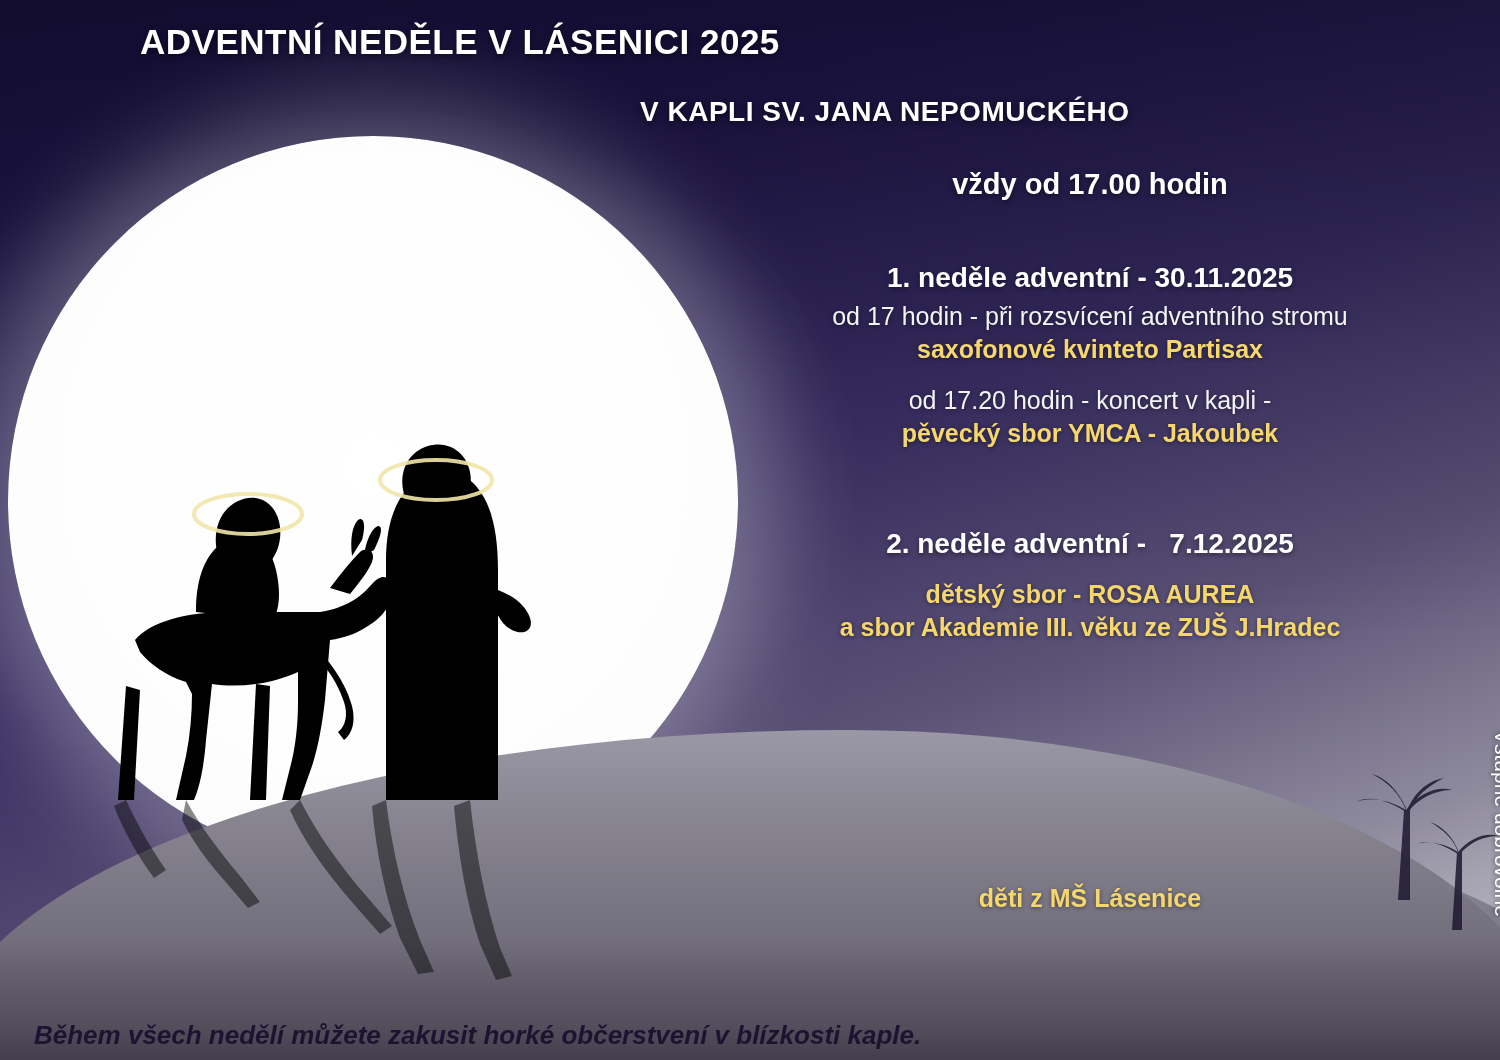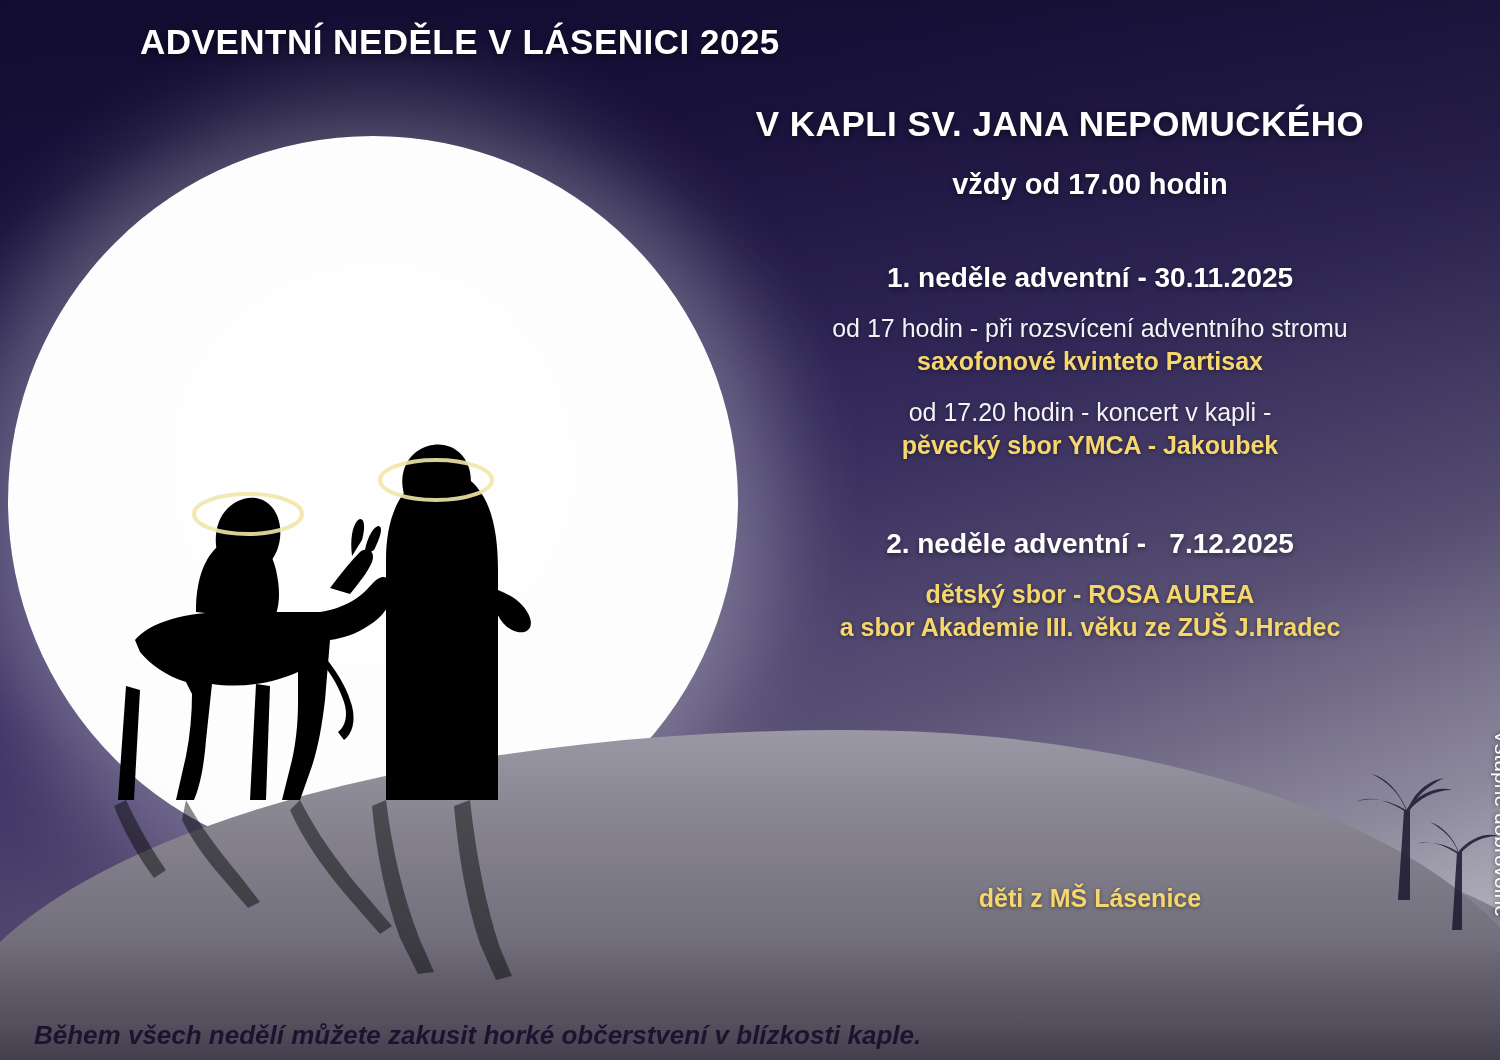--- a/index.html
+++ b/index.html
@@ -85,10 +85,9 @@
   .title2 {
     position: absolute;
     left: 640px;
-    top: 104px;
+    top: 96px;
     width: 840px;
-    text-align: center;
-    font-size: 35px;
+    font-size: 28px;
     font-weight: bold;
     letter-spacing: 0.5px;
     color: #ffffff;

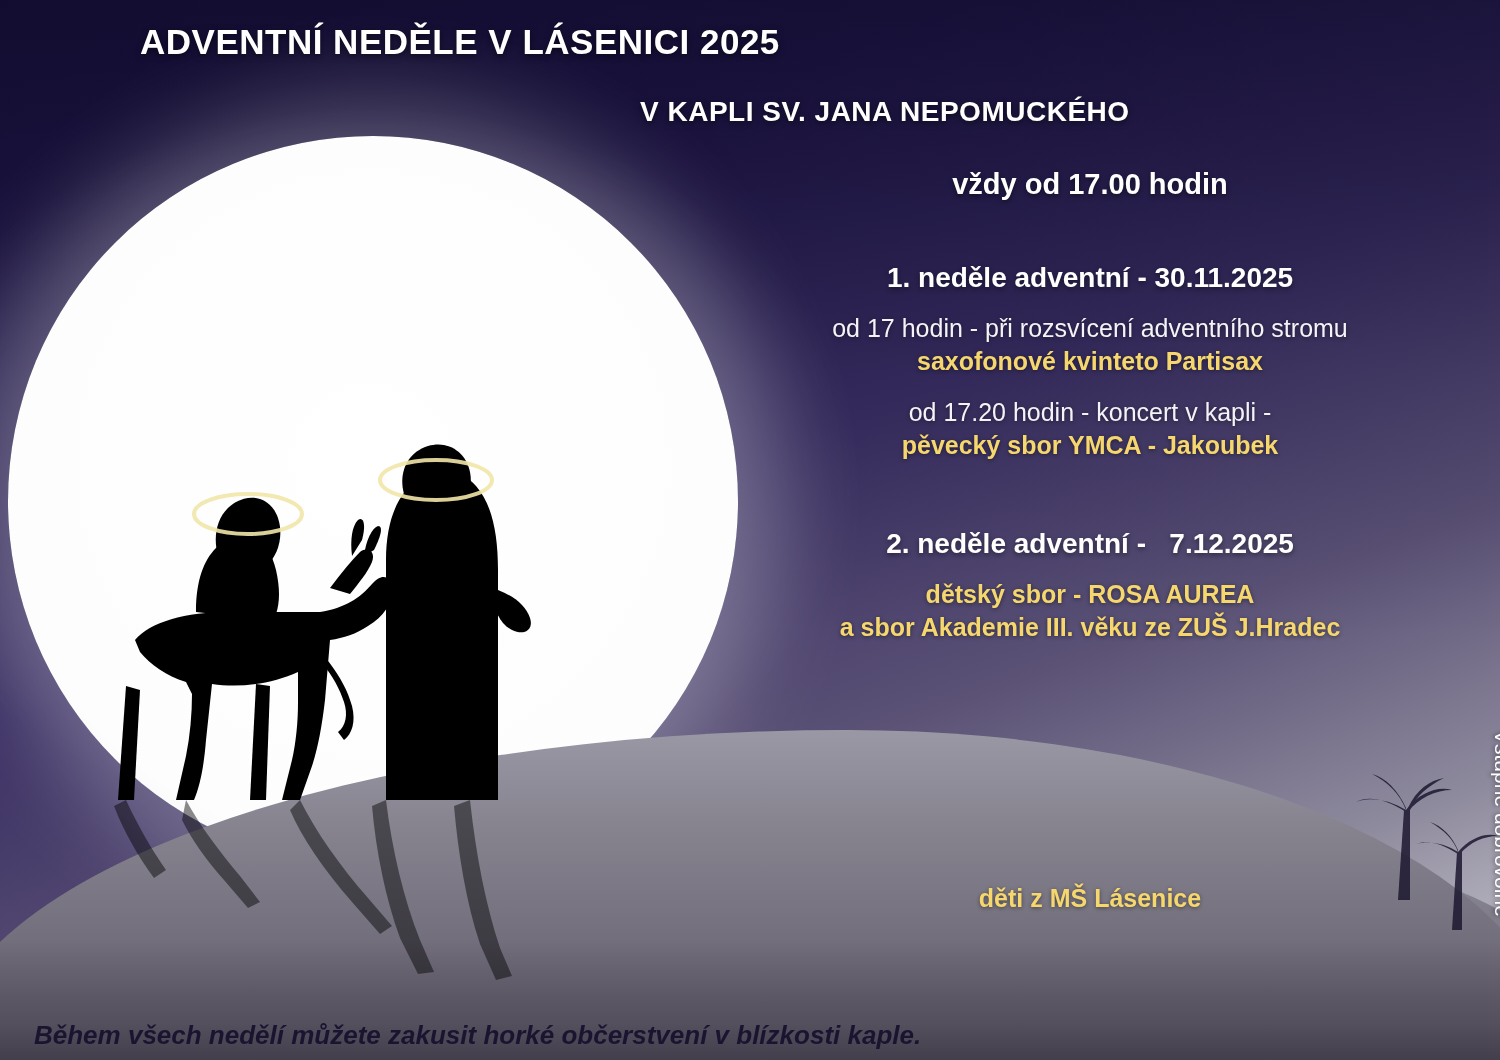--- a/index.html
+++ b/index.html
@@ -120,7 +120,7 @@
   .blk-line {
     font-size: 25px;
     color: #f4f3f7;
-    margin-top: 20px;
+    margin-top: 8px;
     text-shadow: 0 1px 4px rgba(0,0,0,0.4);
   }
   .blk-hl {

